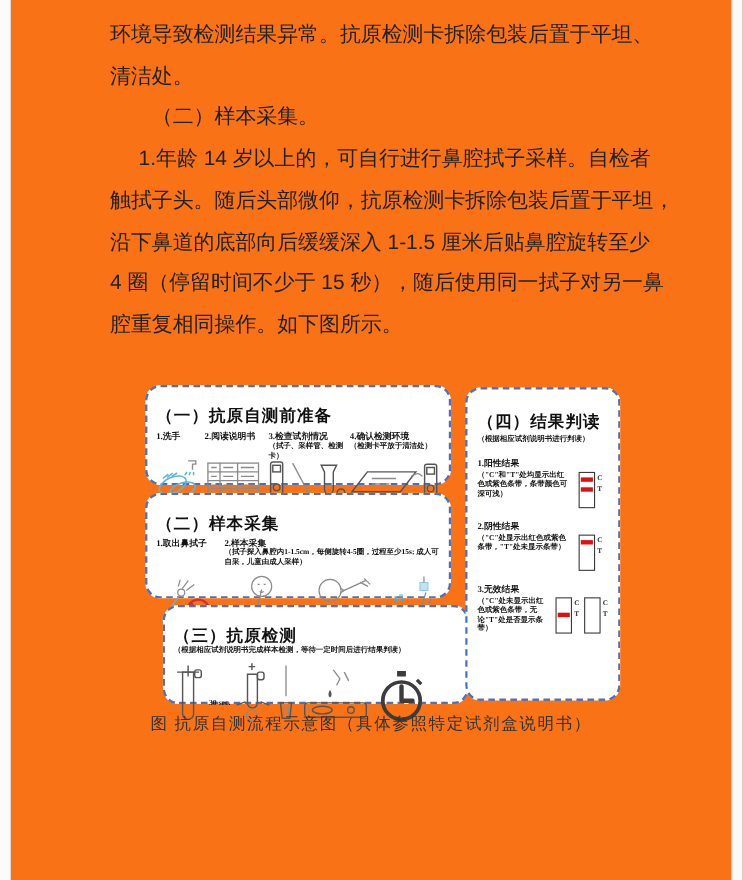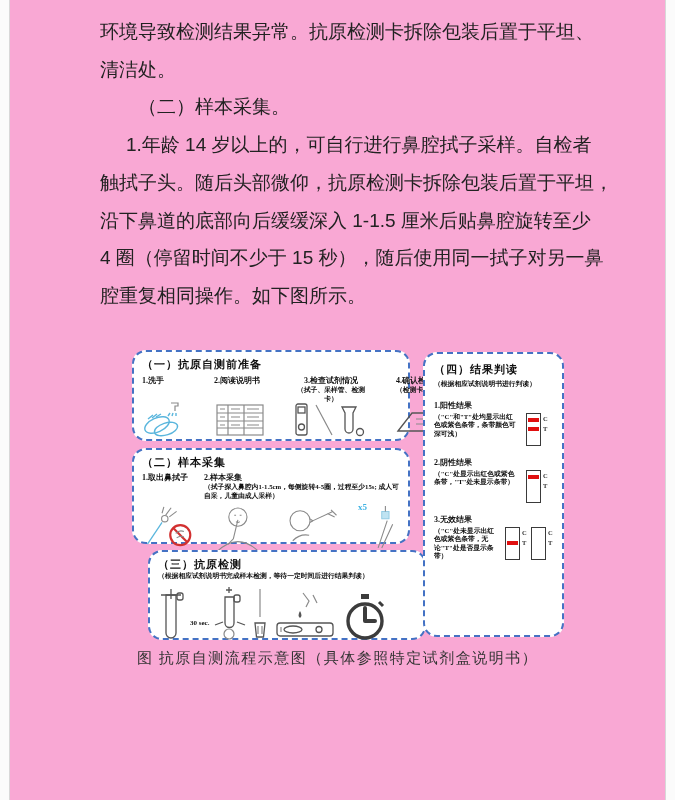--- a/index.html
+++ b/index.html
@@ -3,7 +3,7 @@
 <meta charset="utf-8">
 <style>
   html,body{margin:0;padding:0;background:#ffffff;}
-  .page{position:relative;width:675px;height:800px;background:#f9a8d4;overflow:hidden;
+  .page{position:relative;width:675px;height:800px;background:#f97316;overflow:hidden;
         font-family:"Liberation Sans",sans-serif;color:#202020;}
   .edge{position:absolute;top:0;bottom:0;width:9px;background:#fbfbfb;}
   .edge.left{left:0;border-right:1px solid #d8d8d8;}

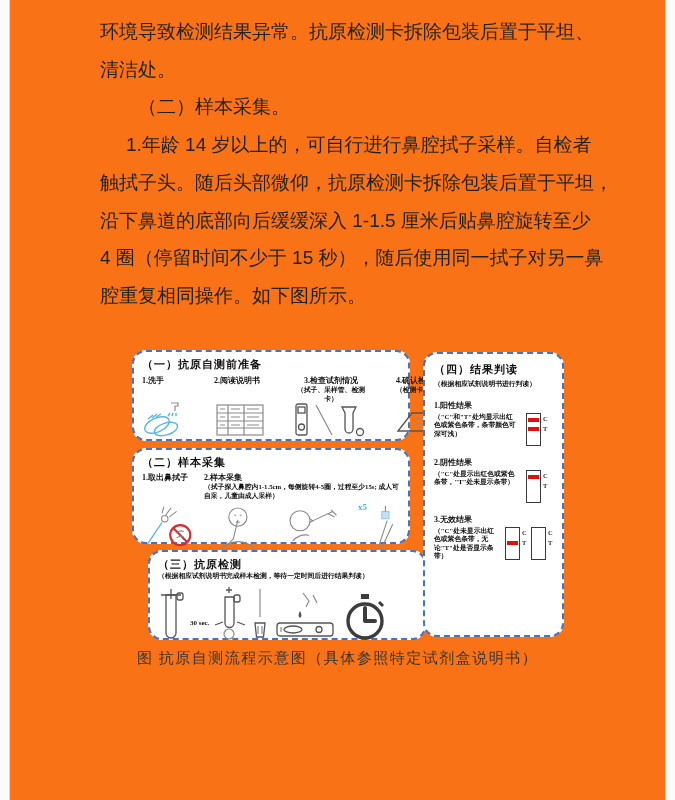--- a/index.html
+++ b/index.html
@@ -26,7 +26,7 @@
   .p2{left:0;top:98px;width:278px;height:96px;}
   .p3{left:16px;top:200px;width:278px;height:90px;}
   .p4{left:291px;top:2px;width:141px;height:285px;padding:8px 9px;}
-  .ptitle{font-size:11px;letter-spacing:1px;}
+  .ptitle{font-size:15px;letter-spacing:1px;margin-top:12px;}
   .plabel{font-size:8px;}
   .pnote{font-size:6.8px;line-height:8.5px;}
   .p1cols{display:flex;margin-top:3px;gap:28px;}

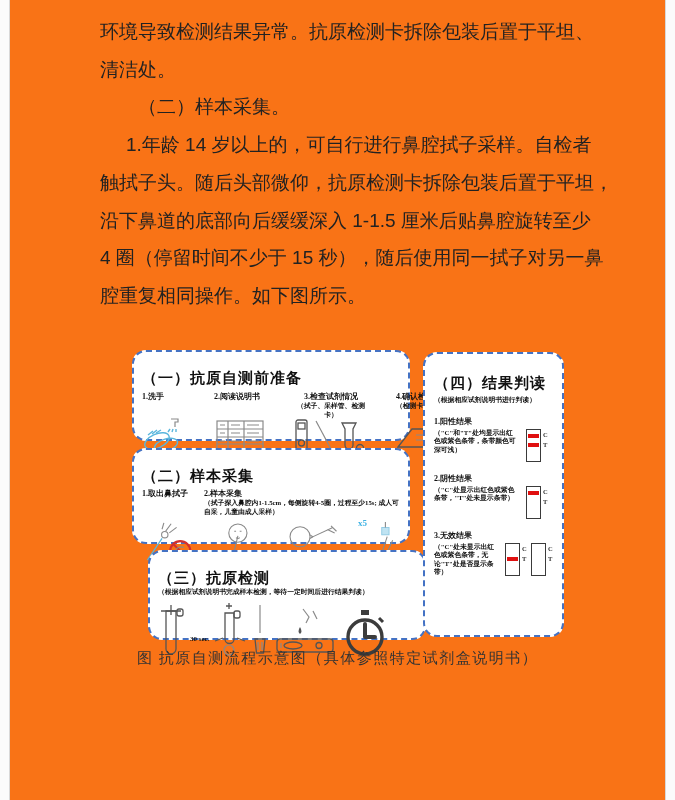--- a/index.html
+++ b/index.html
@@ -29,7 +29,7 @@
   .ptitle{font-size:15px;letter-spacing:1px;margin-top:12px;}
   .plabel{font-size:8px;}
   .pnote{font-size:6.8px;line-height:8.5px;}
-  .p1cols{display:flex;margin-top:3px;gap:28px;}
+  .p1cols{display:flex;margin-top:3px;}
   .p1col{display:flex;flex-direction:column;}
   .c1{width:50px;}.c2{width:70px;}.c3{width:82px;text-align:center;}.c4{width:92px;}
   .iconrow{display:flex;align-items:flex-end;margin-top:auto;}

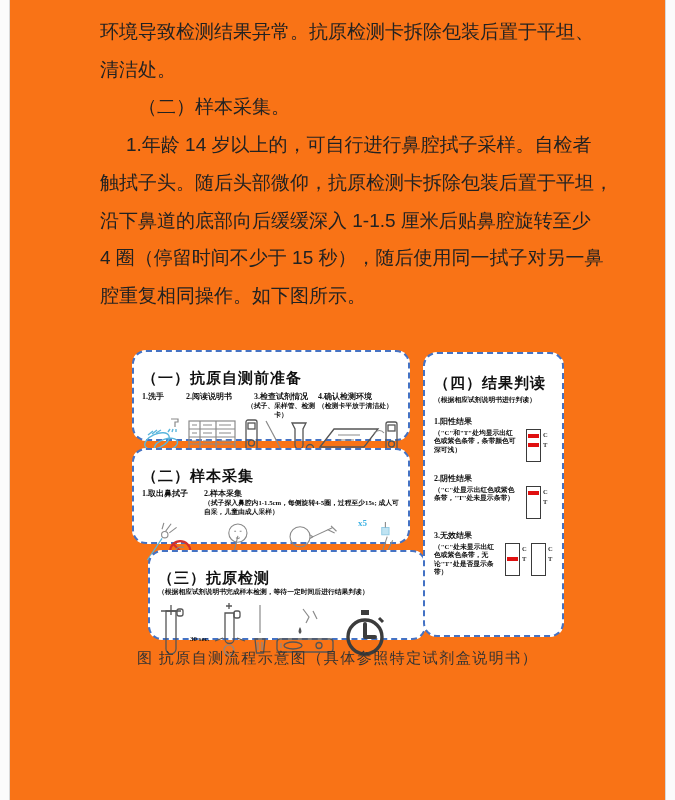--- a/index.html
+++ b/index.html
@@ -31,7 +31,7 @@
   .pnote{font-size:6.8px;line-height:8.5px;}
   .p1cols{display:flex;margin-top:3px;}
   .p1col{display:flex;flex-direction:column;}
-  .c1{width:50px;}.c2{width:70px;}.c3{width:82px;text-align:center;}.c4{width:92px;}
+  .c1{width:50px;}.c2{width:70px;}.c3{width:82px;}.c4{width:92px;}
   .iconrow{display:flex;align-items:flex-end;margin-top:auto;}
   .p2labels{display:flex;margin-top:2px;justify-content:flex-end;}
   .p2l1{width:62px;}

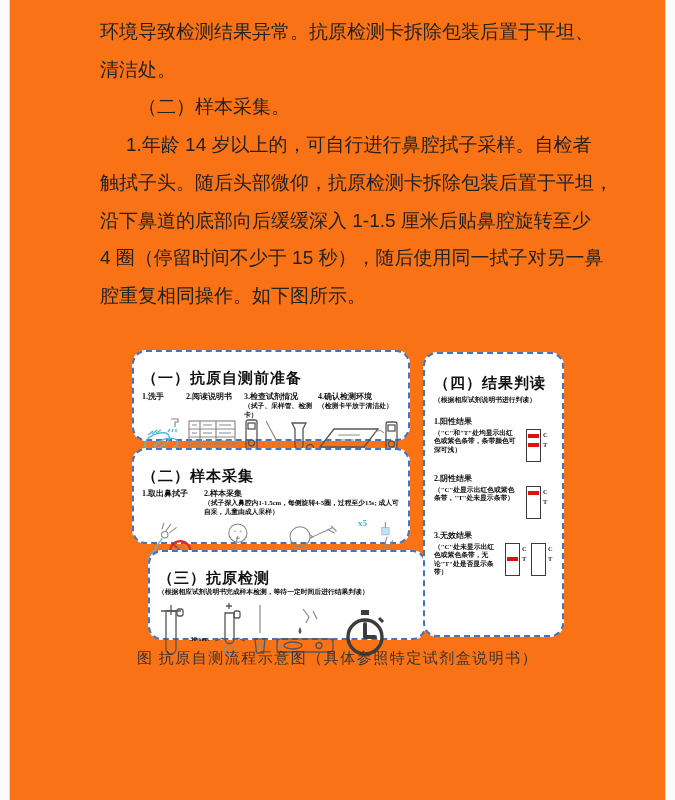--- a/index.html
+++ b/index.html
@@ -36,7 +36,7 @@
   .p2labels{display:flex;margin-top:2px;justify-content:flex-end;}
   .p2l1{width:62px;}
   .p2l2{flex:1;}
-  .p2icons{display:flex;align-items:flex-start;margin-top:2px;}
+  .p2icons{display:flex;align-items:flex-end;margin-top:2px;}
   .p3icons{display:flex;align-items:flex-end;margin-top:4px;gap:4px;}
   .timer{font-size:7px;margin:0 0 14px 2px;}
   .x5{color:#3fb3e4;font-size:9px;font-weight:bold;margin:0 2px 22px 14px;}

